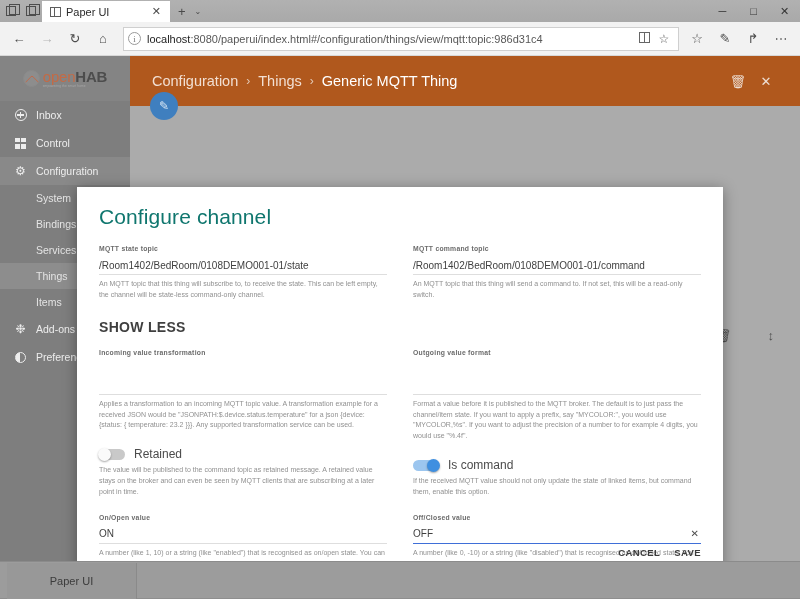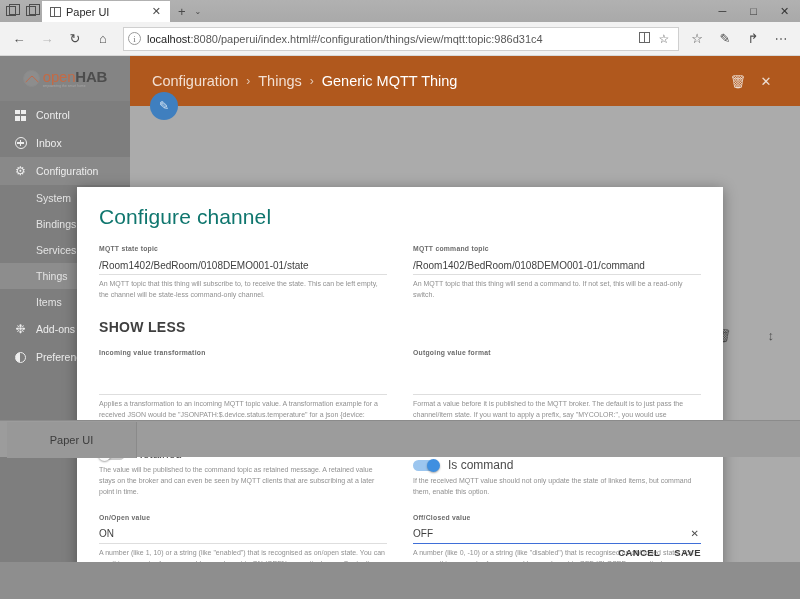--- a/index.html
+++ b/index.html
@@ -11,7 +11,7 @@
   }
 
   
-  #desktop { position: relative; width: 800px; height: 457px; background: #9a9a9a; }
+  #desktop { position: relative; width: 800px; height: 598px; background: #9a9a9a; }
 
   #taskbar {
     position: absolute; left: 0; bottom: 0; width: 800px; height: 37px;

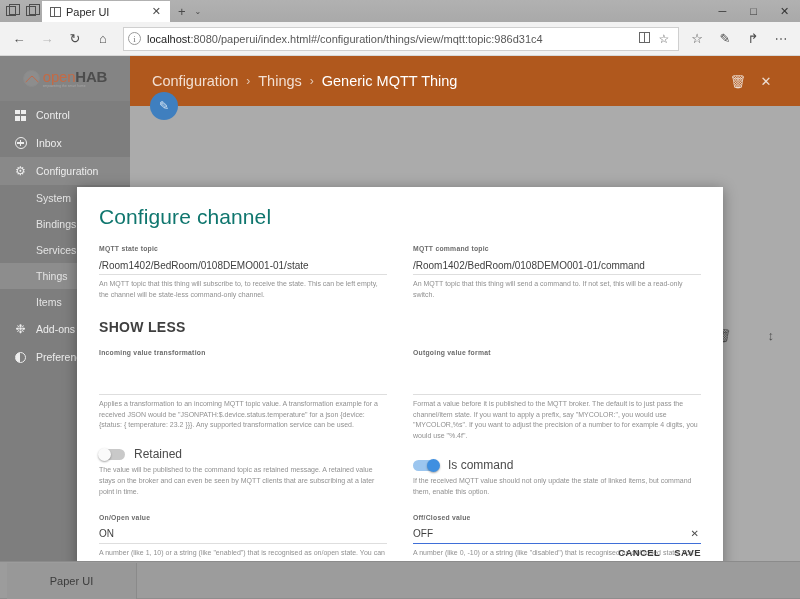--- a/index.html
+++ b/index.html
@@ -291,6 +291,13 @@
 
         <div class="nav-item">
           <span class="ico">
+              <span class="circ-plus"></span>
+            </span>
+          <span>Inbox</span>
+        </div>
+
+        <div class="nav-item">
+          <span class="ico">
               <span class="grid-ic">
                 <i></i>
                 <i></i>
@@ -301,13 +308,6 @@
           <span>Control</span>
         </div>
 
-        <div class="nav-item">
-          <span class="ico">
-              <span class="circ-plus"></span>
-            </span>
-          <span>Inbox</span>
-        </div>
-
         <div class="nav-item active">
           <span class="ico gear-ic">⚙</span>
           <span>Configuration</span>

